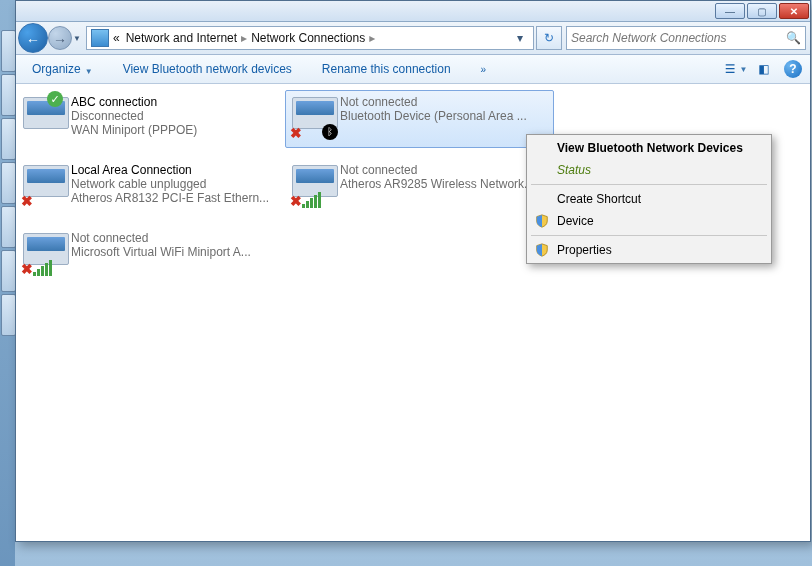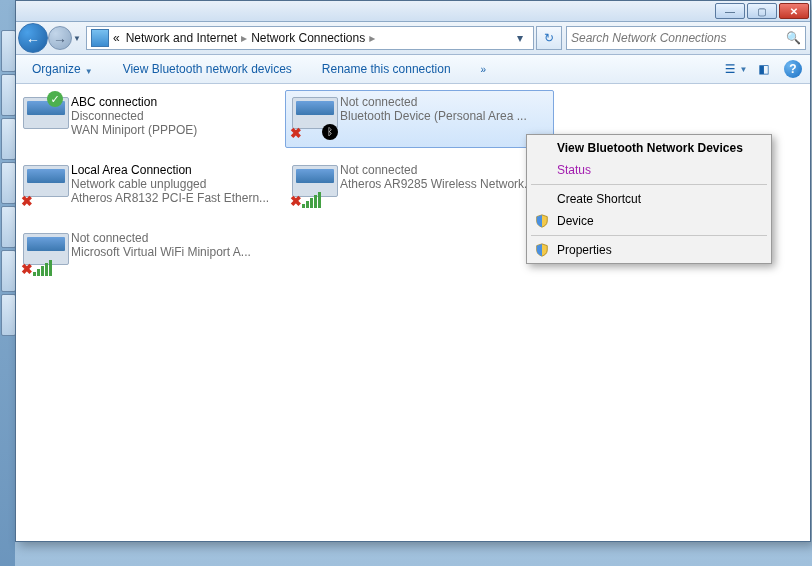--- a/index.html
+++ b/index.html
@@ -282,7 +282,7 @@
     cursor: default;
   }
   .ctxmenu .mi.bold { font-weight: bold; }
-  .ctxmenu .mi.dis  { color: #a21caf; }
+  .ctxmenu .mi.dis  { color: #4d7c0f; font-style: italic; }
   .ctxmenu .sep { height: 1px; background: #c8c8c8; margin: 3px 2px; }
   .ctxmenu .shield {
     position: absolute;

